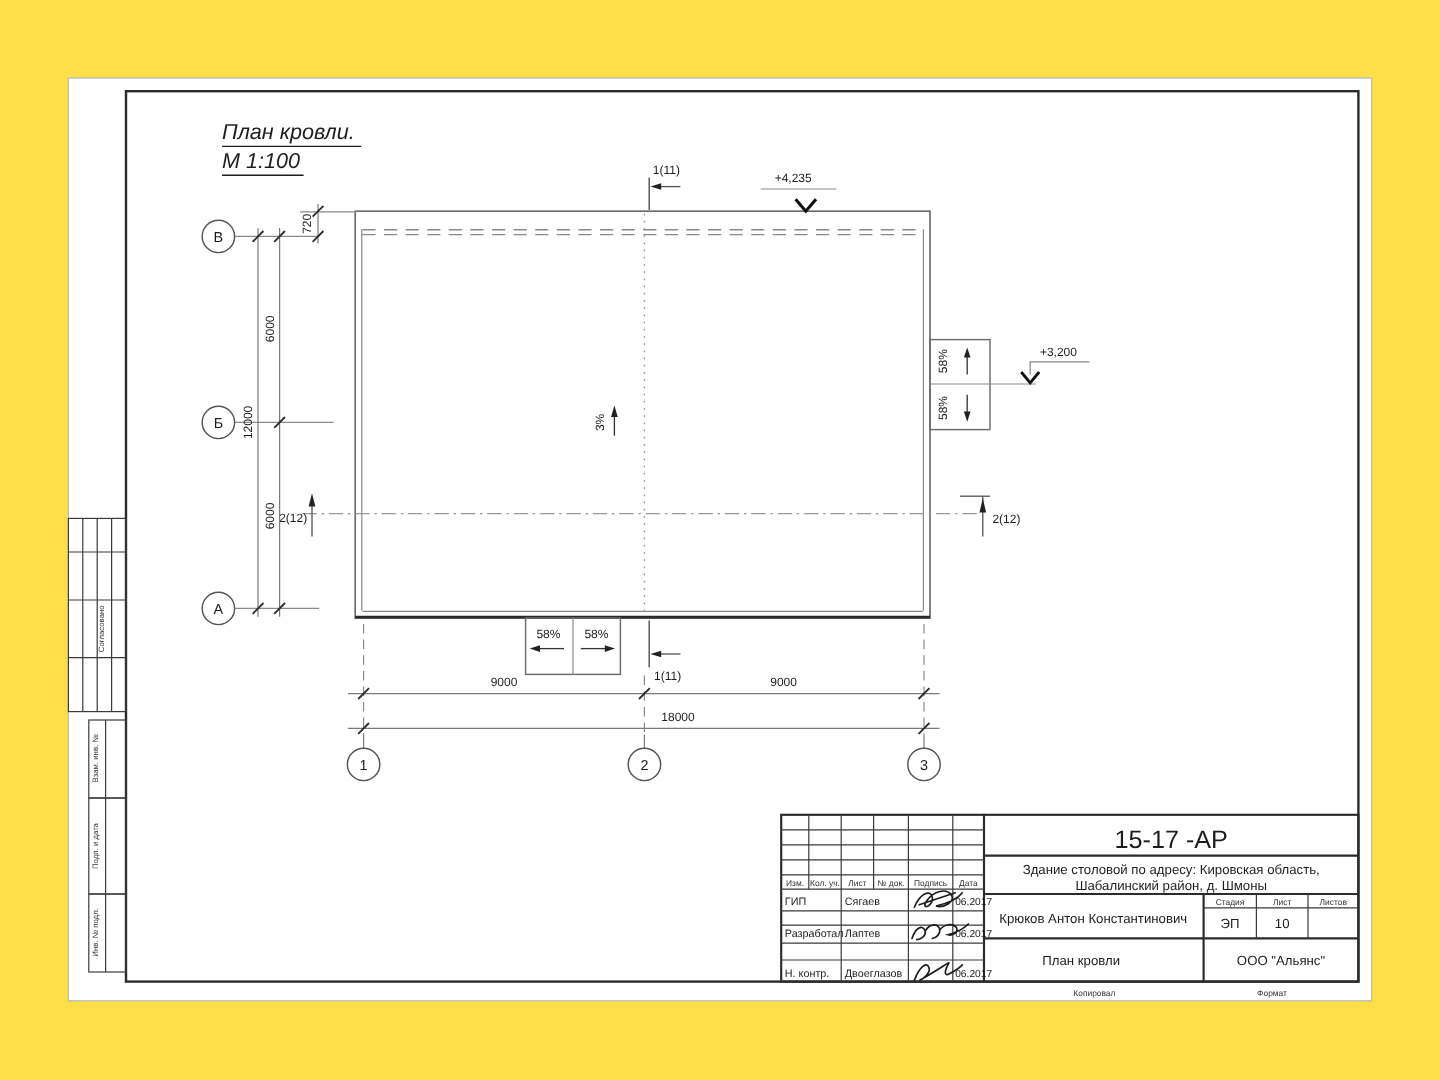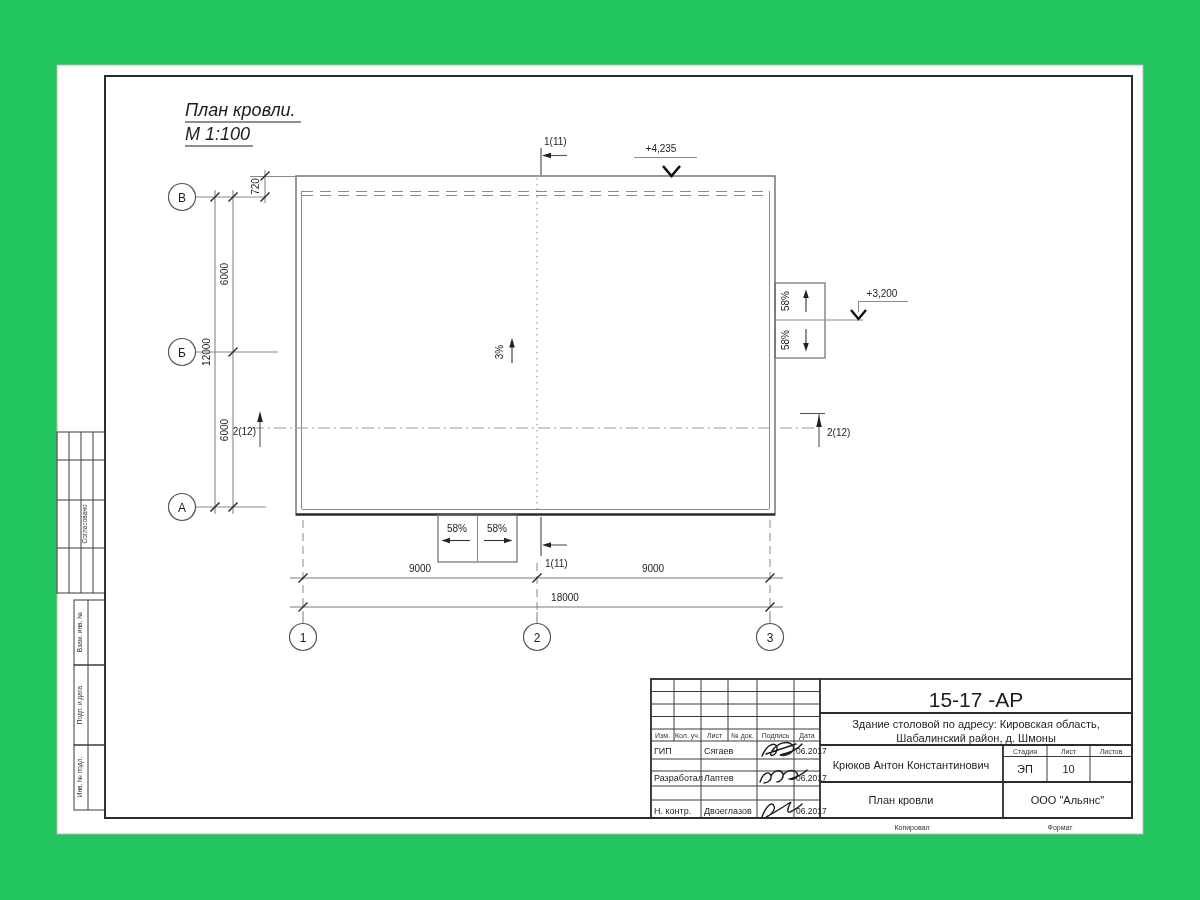--- a/index.html
+++ b/index.html
@@ -3,7 +3,7 @@
 <meta charset="utf-8">
 <style>
   html,body{margin:0;padding:0;background:#fff;}
-  .page{position:relative;width:1200px;height:900px;background:#22c55e;overflow:hidden;}
+  .page{position:relative;width:1200px;height:900px;background:#fde047;overflow:hidden;}
   svg text{font-family:"Liberation Sans","DejaVu Sans",sans-serif;fill:#1d1d1d;}
   .t-title{font-size:18px;font-style:italic;}
   .t-dim{font-size:10px;}

